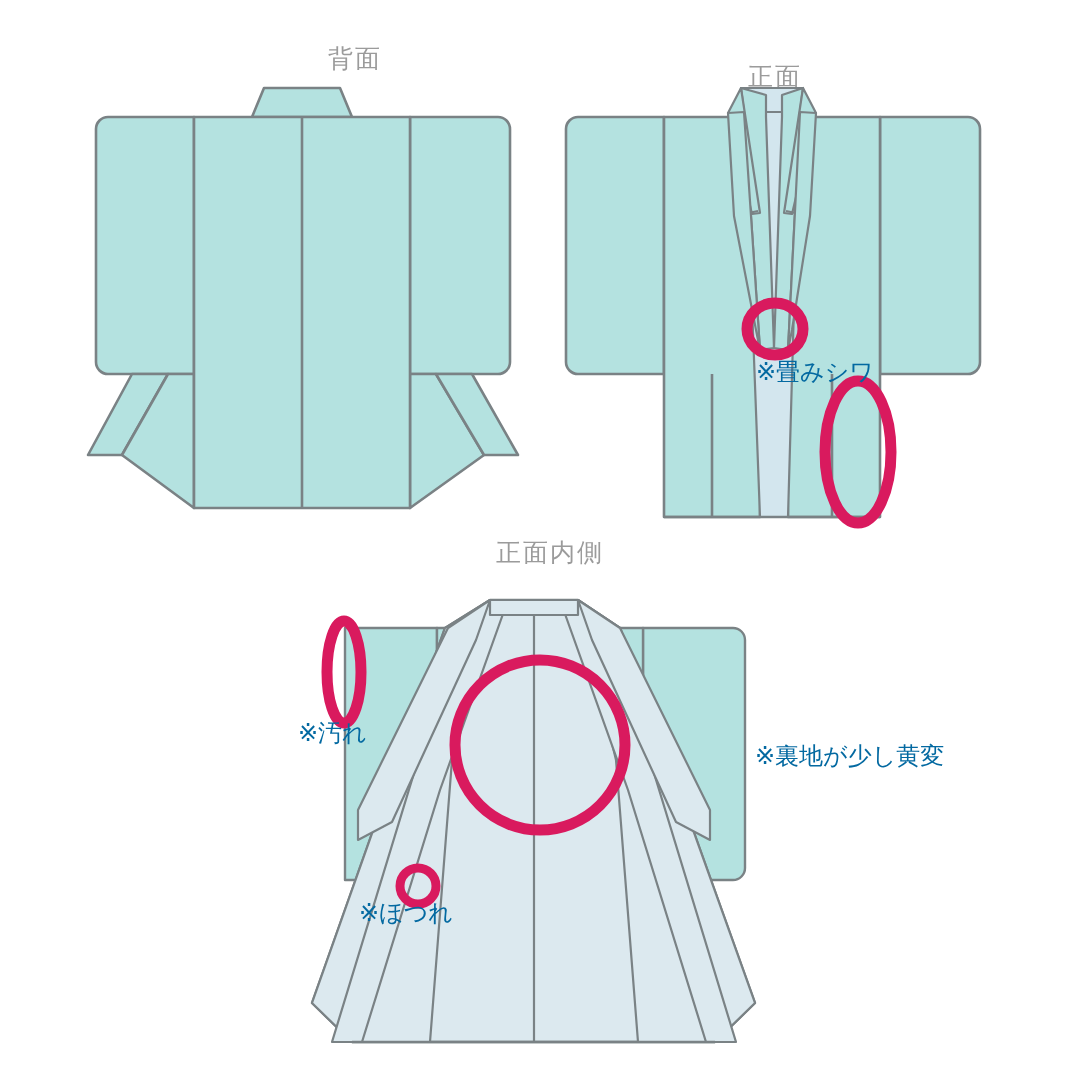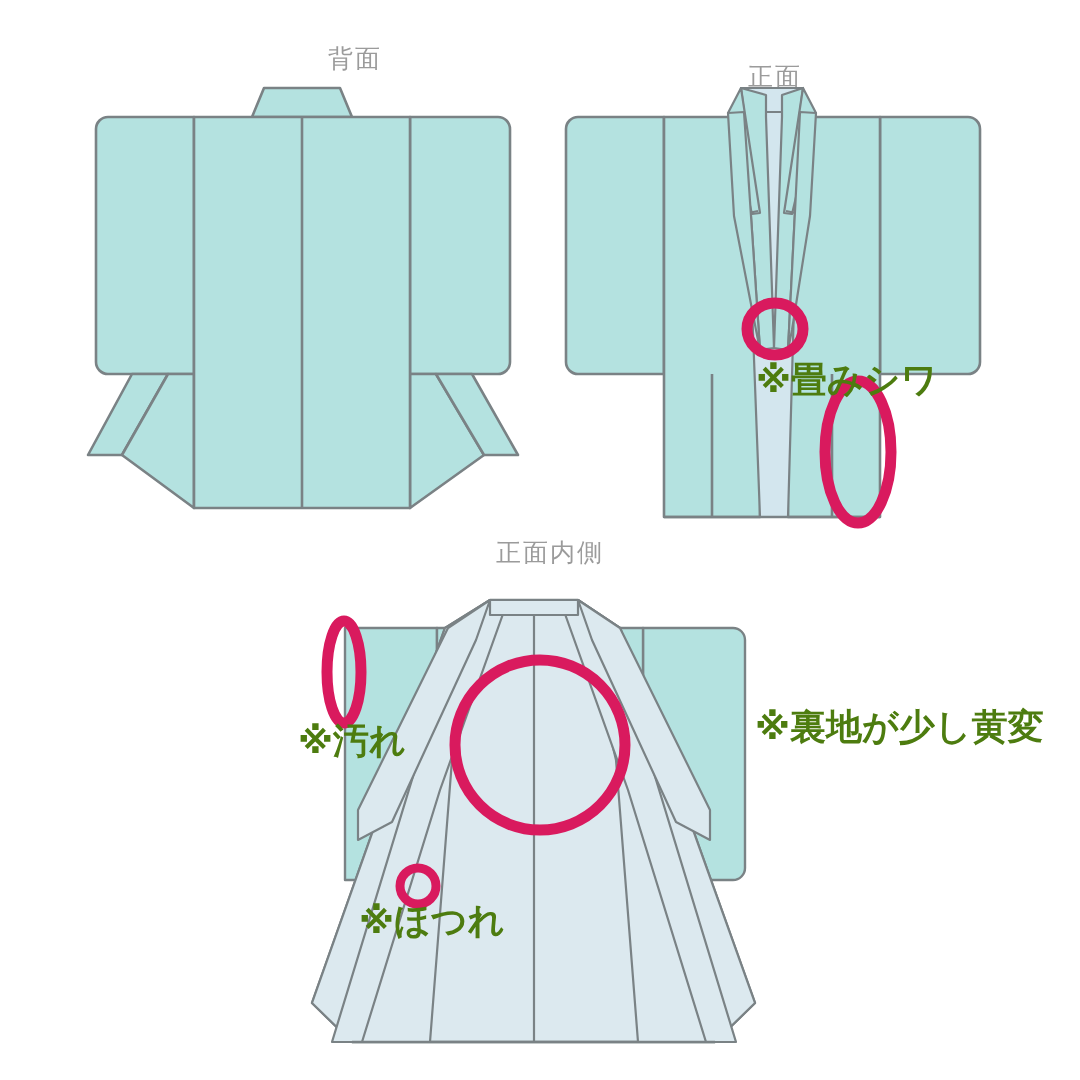--- a/index.html
+++ b/index.html
@@ -37,9 +37,9 @@
 
   .annot {
     position: absolute;
-    color: #4d7c0f;
-    font-size: 36px;
-    font-weight: 700;
+    color: #0369a1;
+    font-size: 24px;
+    font-weight: 400;
     white-space: nowrap;
     letter-spacing: 0px;
     font-family: "DejaVu Sans", "Liberation Sans", sans-serif;

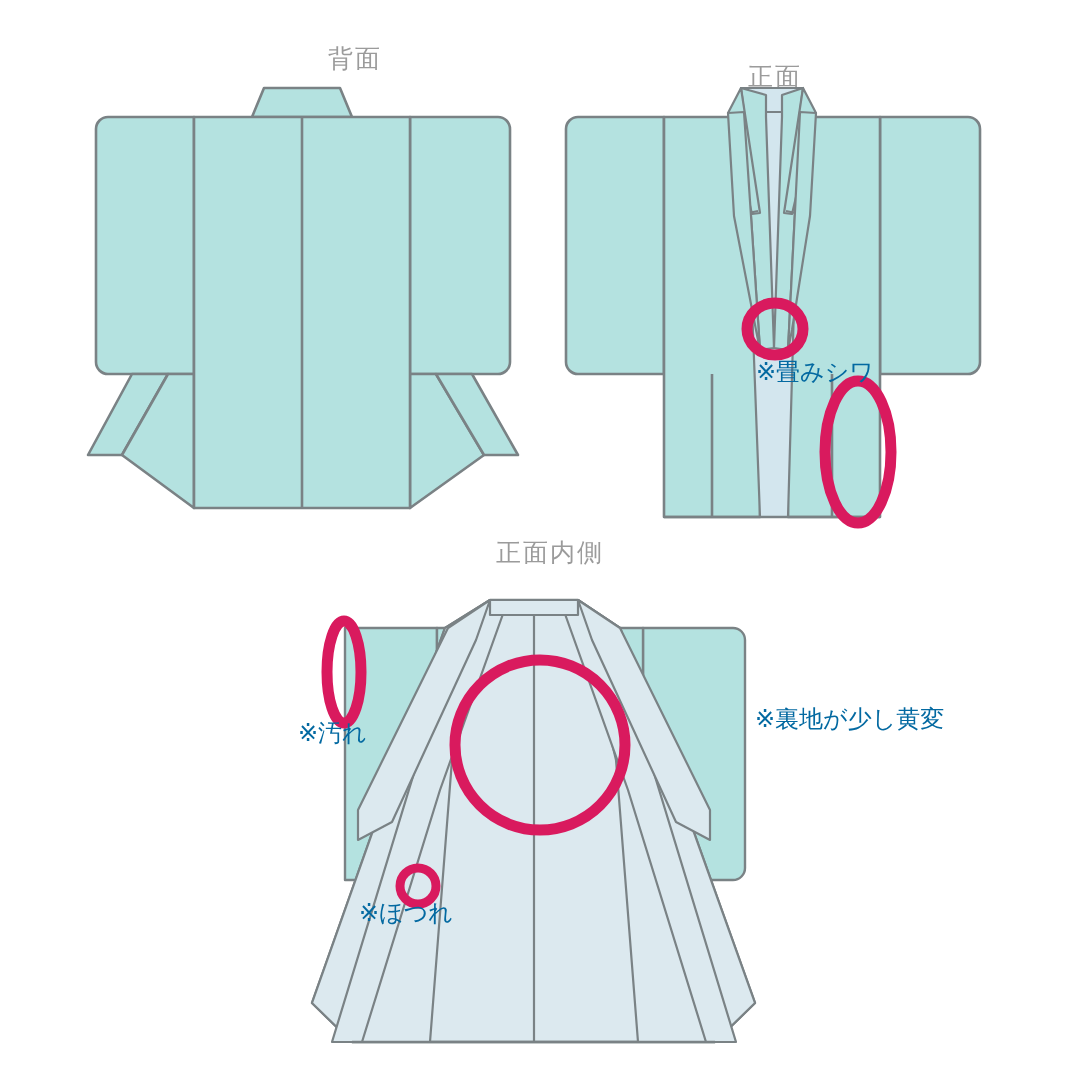--- a/index.html
+++ b/index.html
@@ -48,7 +48,7 @@
   #annot-yogore  { left: 298px; top: 717px; text-align: right; }
   #annot-chaso   { left: 478px; top: 829px; }
   #annot-hotsure { left: 359px; top: 897px; }
-  #annot-ura     { left: 755px; top: 703px; }
+  #annot-ura     { left: 755px; top: 740px; }
 
   svg.drawing {
     position: absolute;

